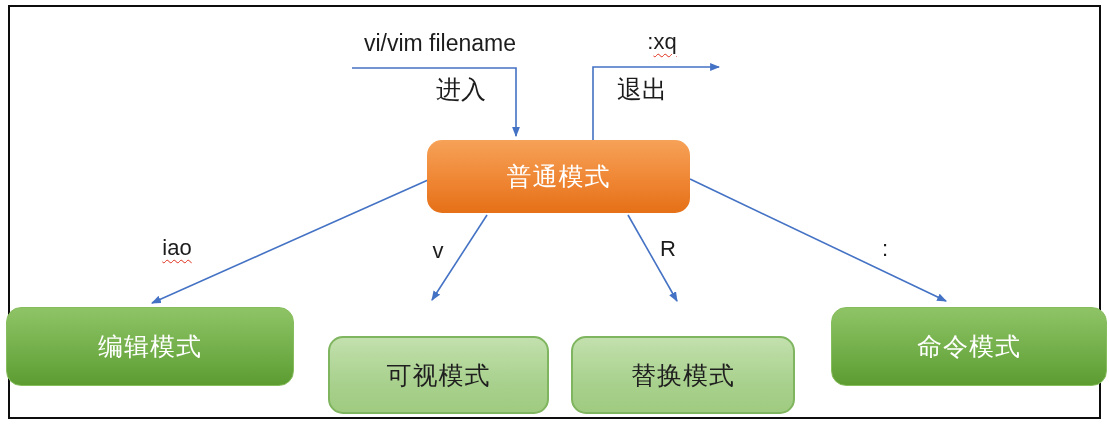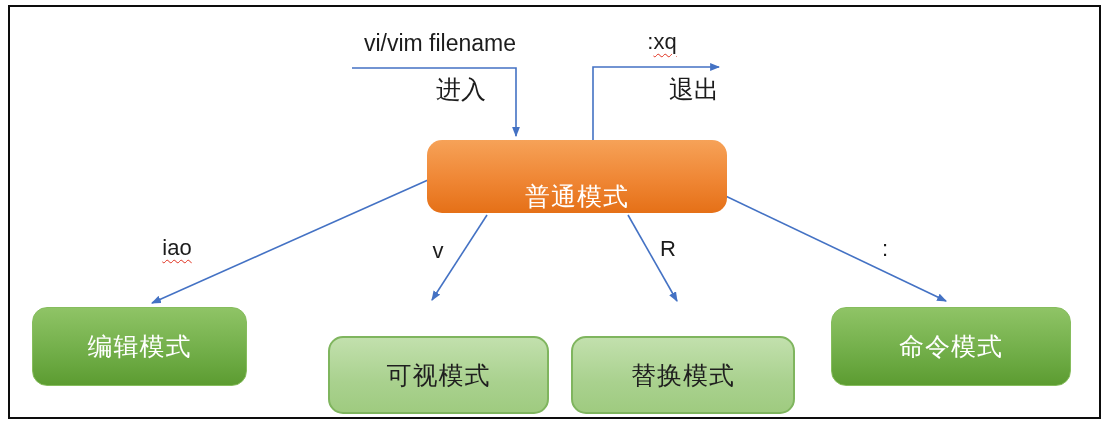--- a/index.html
+++ b/index.html
@@ -71,7 +71,7 @@
 
   <div class="lbl lbl-cjk" style="left:425px; top:76px;margin-left:36px;">进入</div>
 
-  <div class="lbl lbl-cjk" style="left:694px; top:76px;">退出</div>
+  <div class="lbl lbl-cjk" style="left:642px; top:76px;">退出</div>
 
   <div class="node node-orange" style="left:427px; top:140px; width:300px; height:73px;align-items:flex-end;">
     <span>普通模式</span>

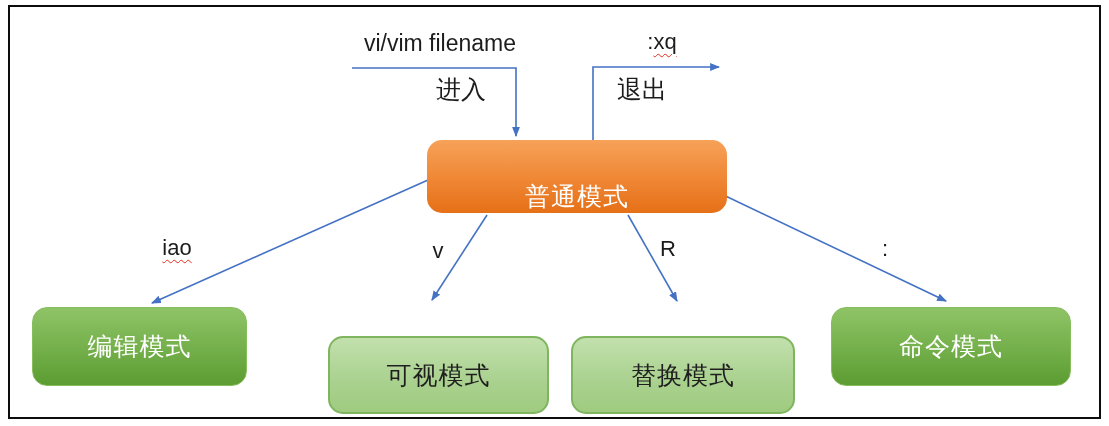--- a/index.html
+++ b/index.html
@@ -73,7 +73,7 @@
 
   <div class="lbl lbl-cjk" style="left:642px; top:76px;">退出</div>
 
-  <div class="node node-orange" style="left:427px; top:140px; width:300px; height:73px;align-items:flex-end;">
+  <div class="node node-orange" style="left:427px; top:140px; width:263px; height:73px;">
     <span>普通模式</span>
   </div>
 

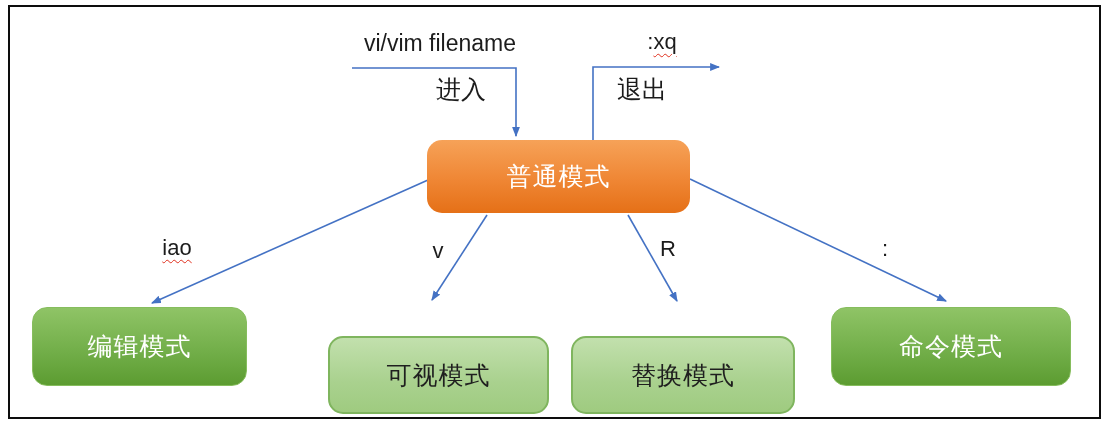--- a/index.html
+++ b/index.html
@@ -82,7 +82,7 @@
   <div class="lbl" style="left:668px; top:237px;">R</div>
   <div class="lbl" style="left:885px; top:237px;">:</div>
 
-  <div class="node node-green-dark" style="left:32px; top:307px; width:215px; height:79px;">
+  <div class="node node-green-dark" style="left:6px; top:307px; width:288px; height:79px;">
     <span>编辑模式</span>
   </div>
 

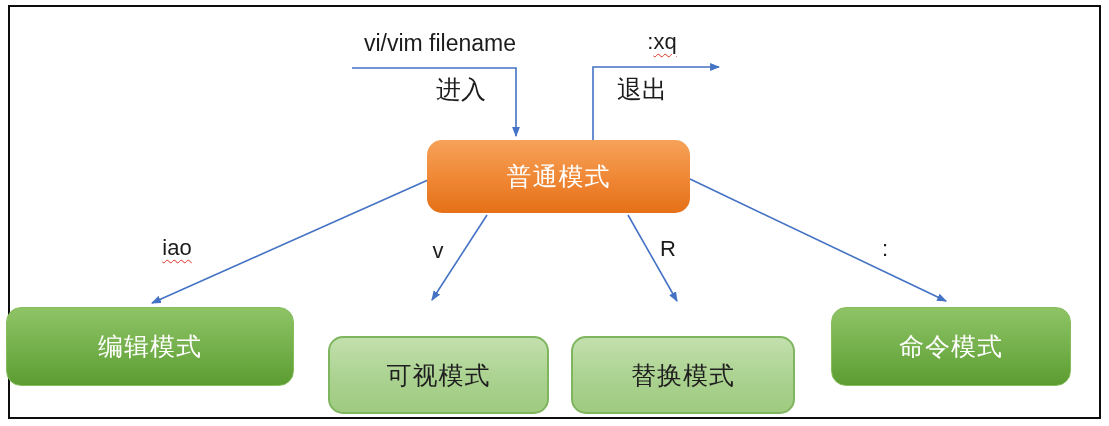--- a/index.html
+++ b/index.html
@@ -94,7 +94,7 @@
     <span>替换模式</span>
   </div>
 
-  <div class="node node-green-dark" style="left:831px; top:307px; width:240px; height:79px;">
+  <div class="node node-green-dark" style="left:831px; top:307px; width:276px; height:79px;">
     <span>命令模式</span>
   </div>
 

